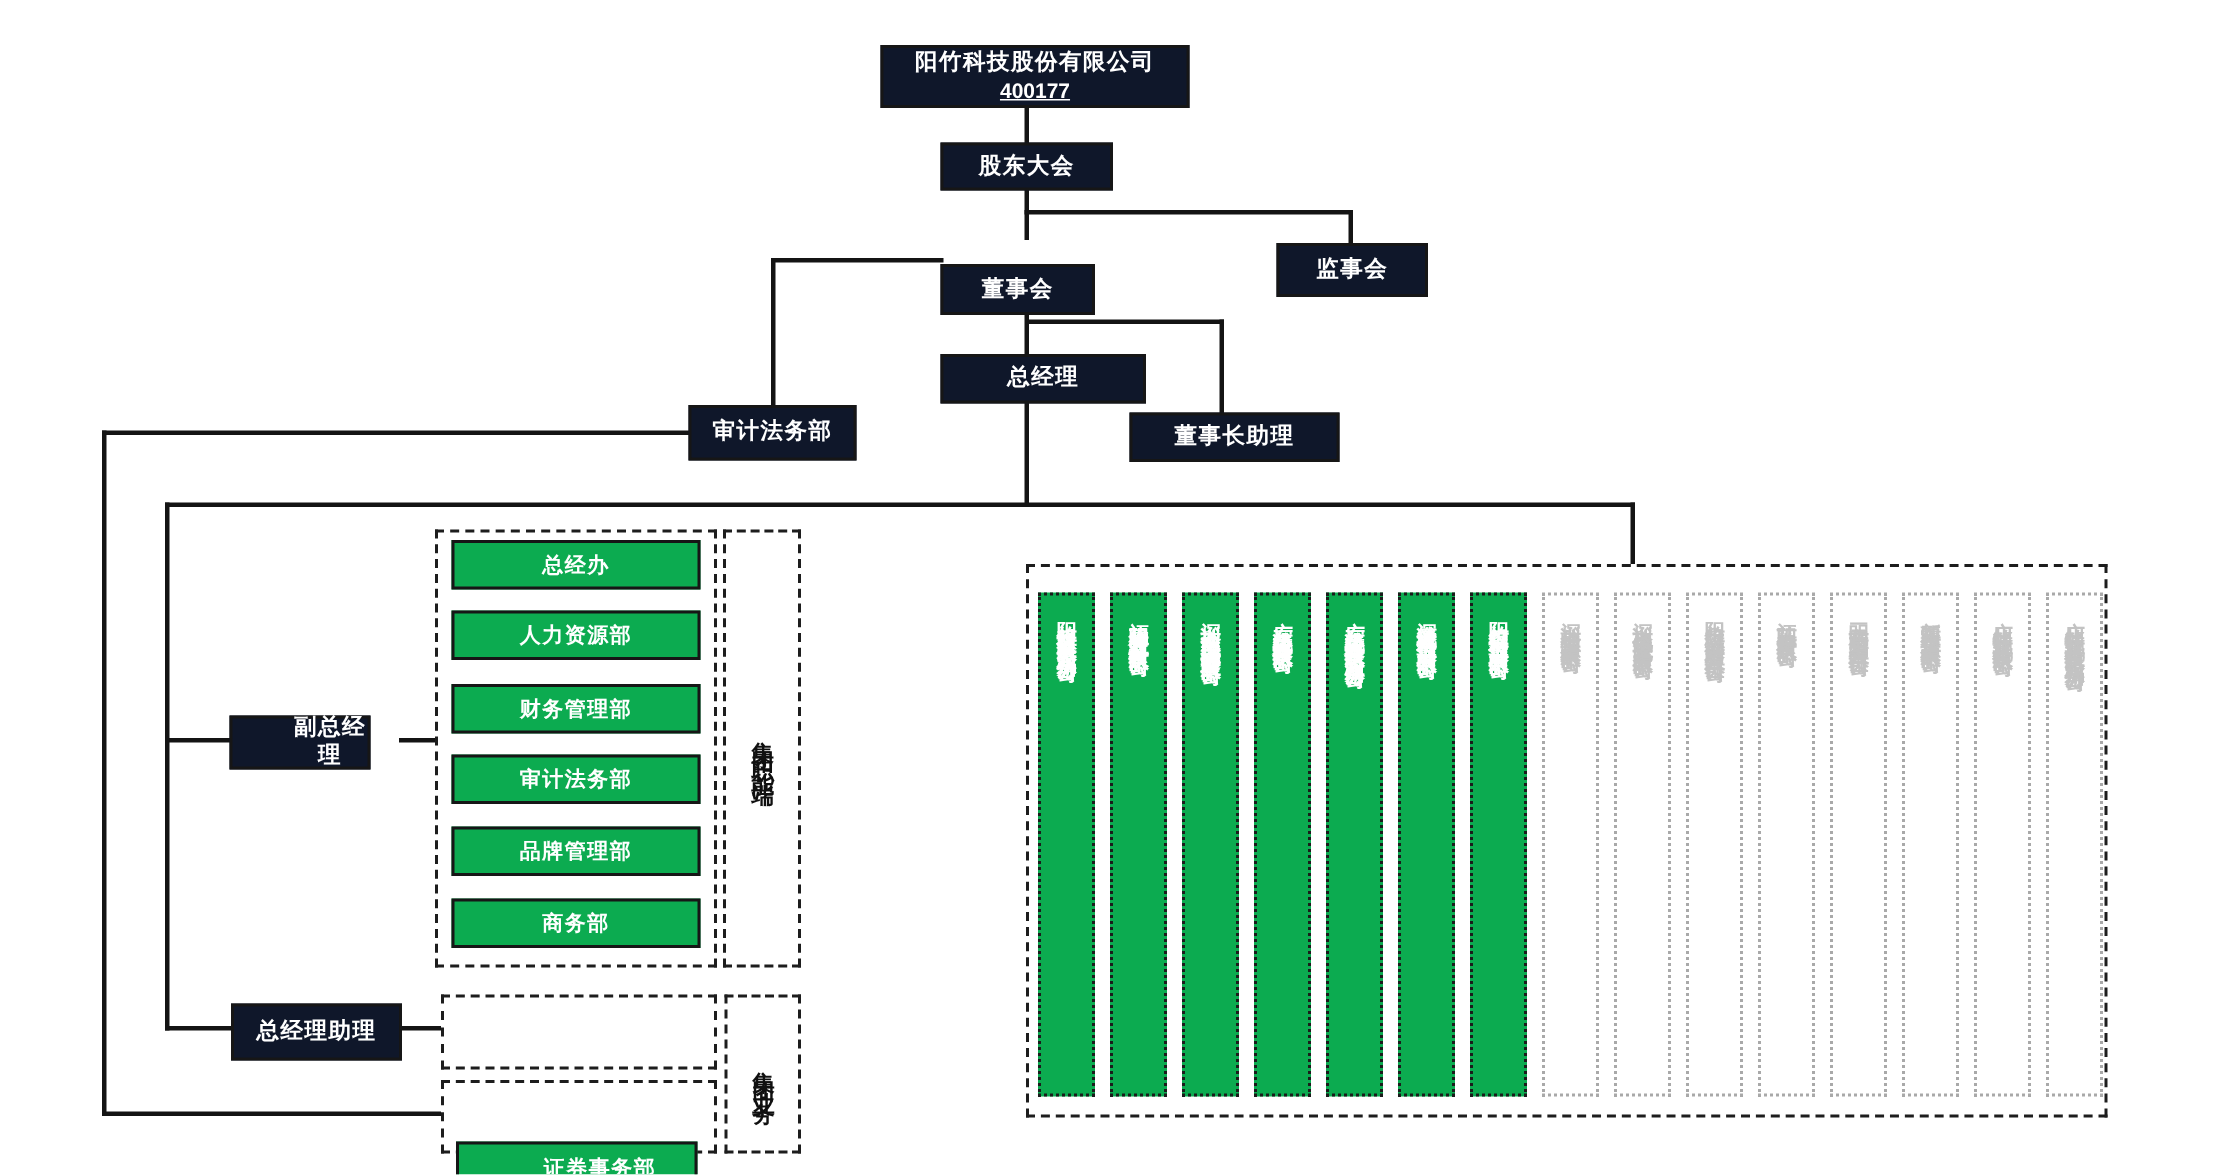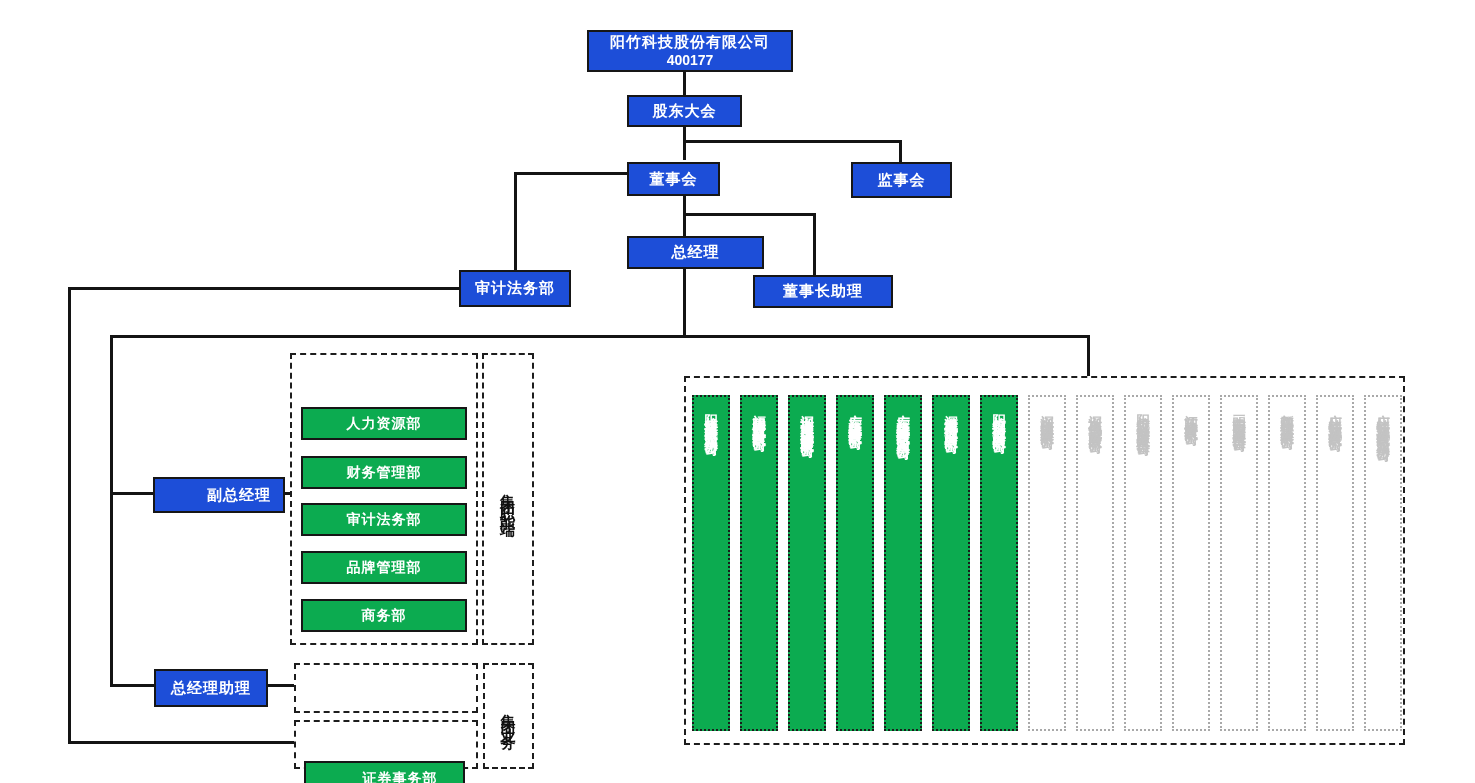--- a/index.html
+++ b/index.html
@@ -9,7 +9,7 @@
   
   .node{
     position:absolute;box-sizing:border-box;
-    background:#1d4ed8;border:2px solid #161616;
+    background:#0f172a;border:2px solid #161616;
     color:#ffffff;font-weight:bold;font-size:15px;
     display:flex;flex-direction:column;align-items:center;justify-content:center;
     text-align:center;line-height:1.25;letter-spacing:1px;

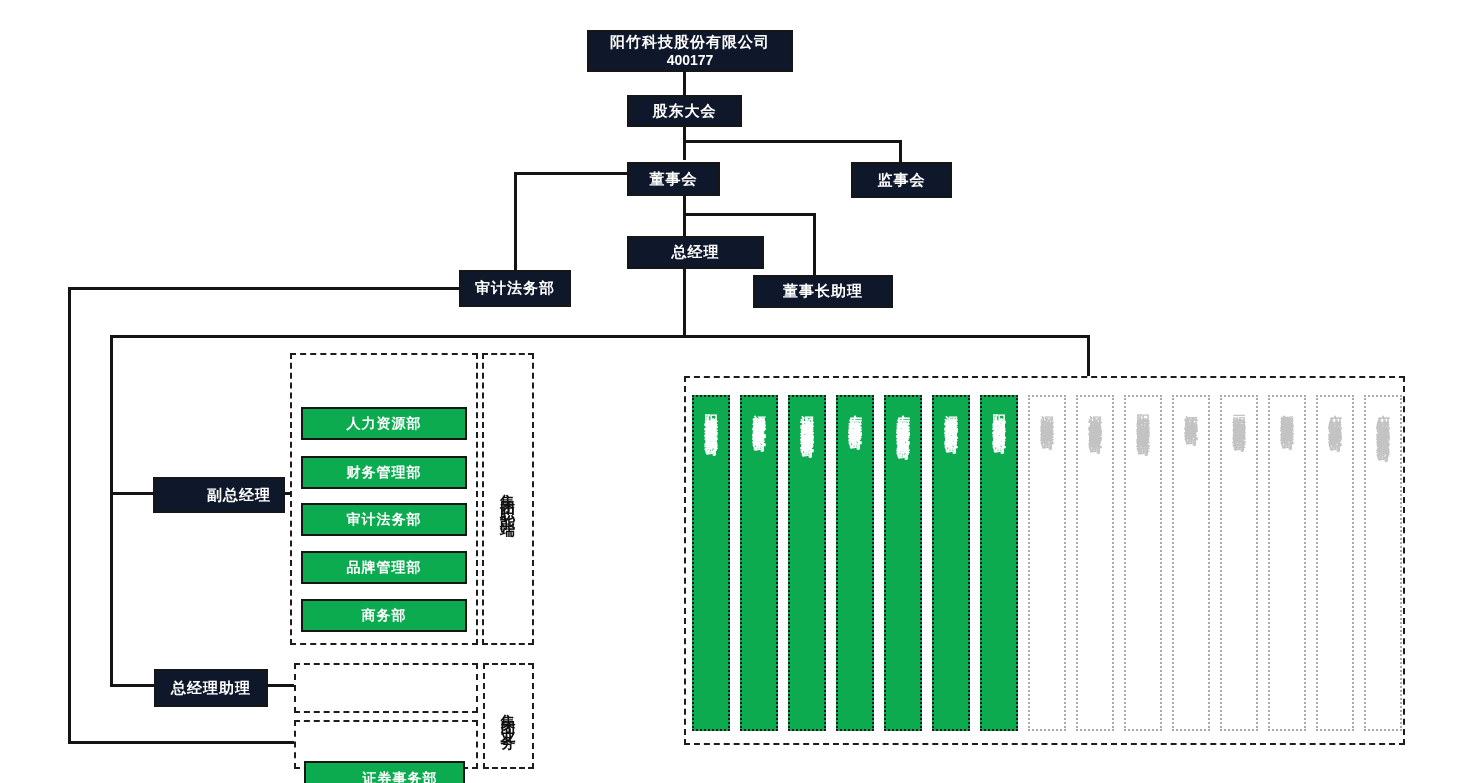--- a/index.html
+++ b/index.html
@@ -14,7 +14,7 @@
     display:flex;flex-direction:column;align-items:center;justify-content:center;
     text-align:center;line-height:1.25;letter-spacing:1px;
   }
-  .node .sub{font-size:14px;letter-spacing:0;}
+  .node .sub{font-size:14px;letter-spacing:0;text-decoration:underline;}
 
   
   .frame{position:absolute;box-sizing:border-box;border:2px dashed #1d1d1d;background:#ffffff;}

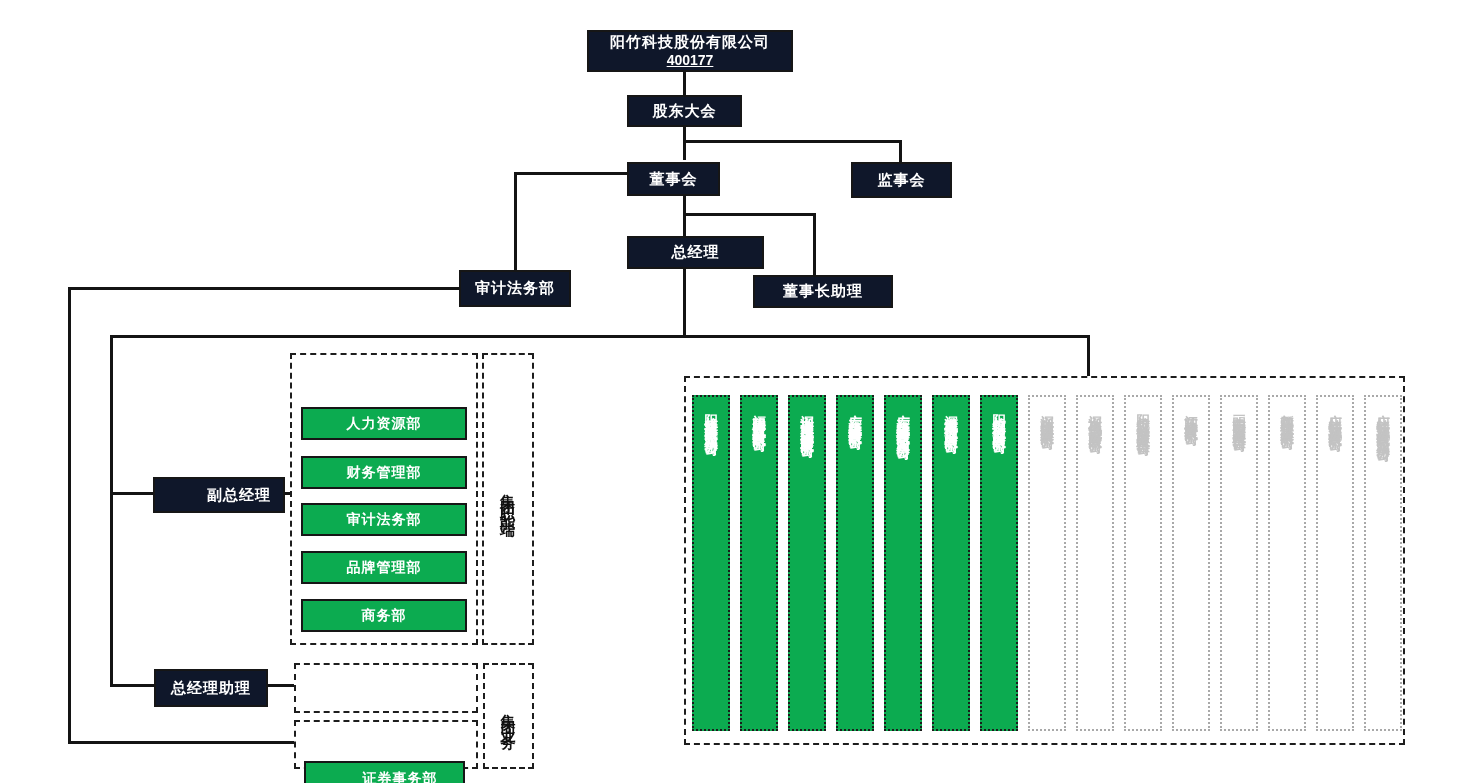--- a/index.html
+++ b/index.html
@@ -87,7 +87,7 @@
     <div>股东大会</div>
   </div>
 
-  <div class="node" style="left:627px;top:162px;width:93px;height:34px;">
+  <div class="node" style="left:627px;top:176px;width:103px;height:34px;">
     <div>董事会</div>
   </div>
 

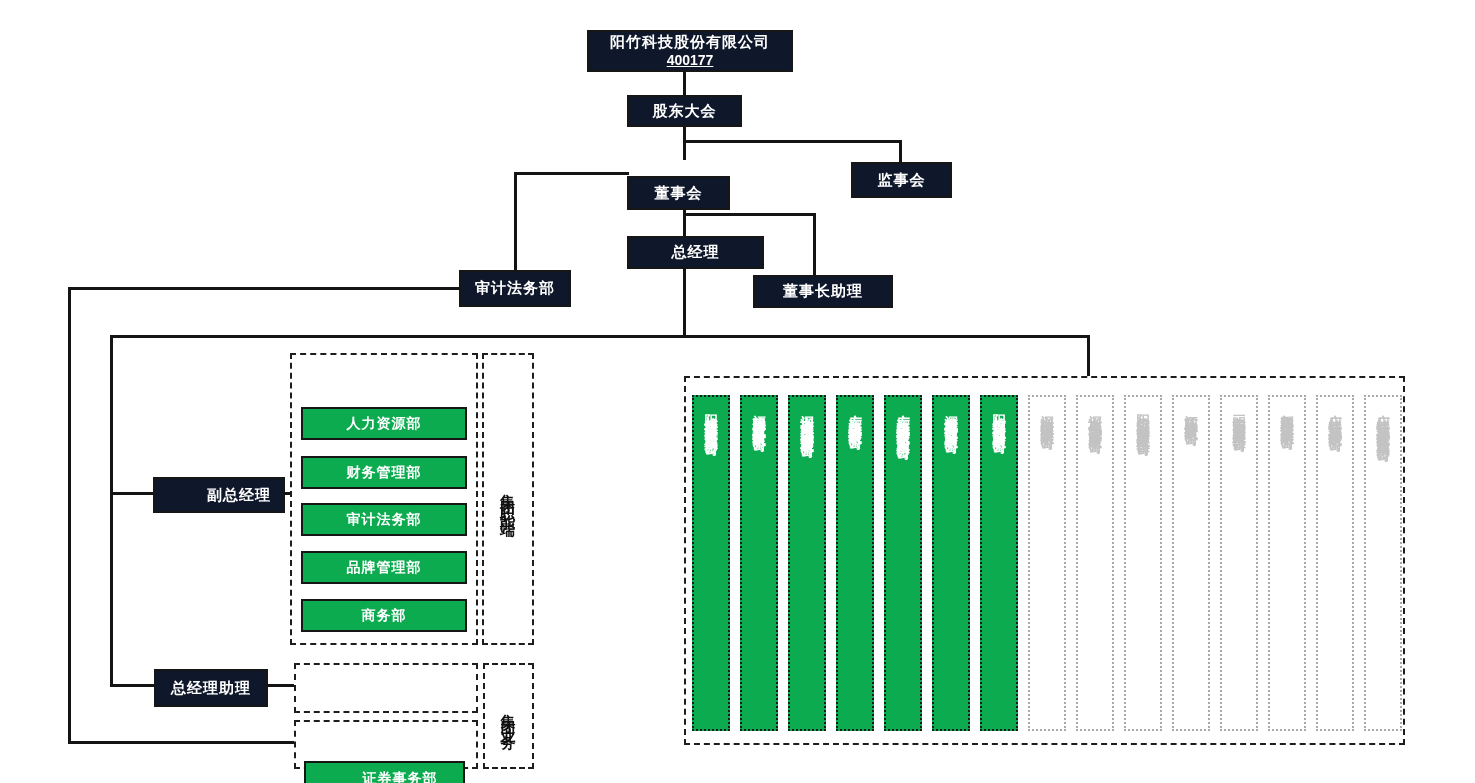--- a/index.html
+++ b/index.html
@@ -116,6 +116,9 @@
   </div>
 
   <div class="frame" style="left:290px;top:353px;width:188px;height:292px;"></div>
+  <div class="dept" style="top:360px;">
+      <span>总经办</span>
+    </div>
   <div class="dept" style="top:407px;">
       <span>人力资源部</span>
     </div>

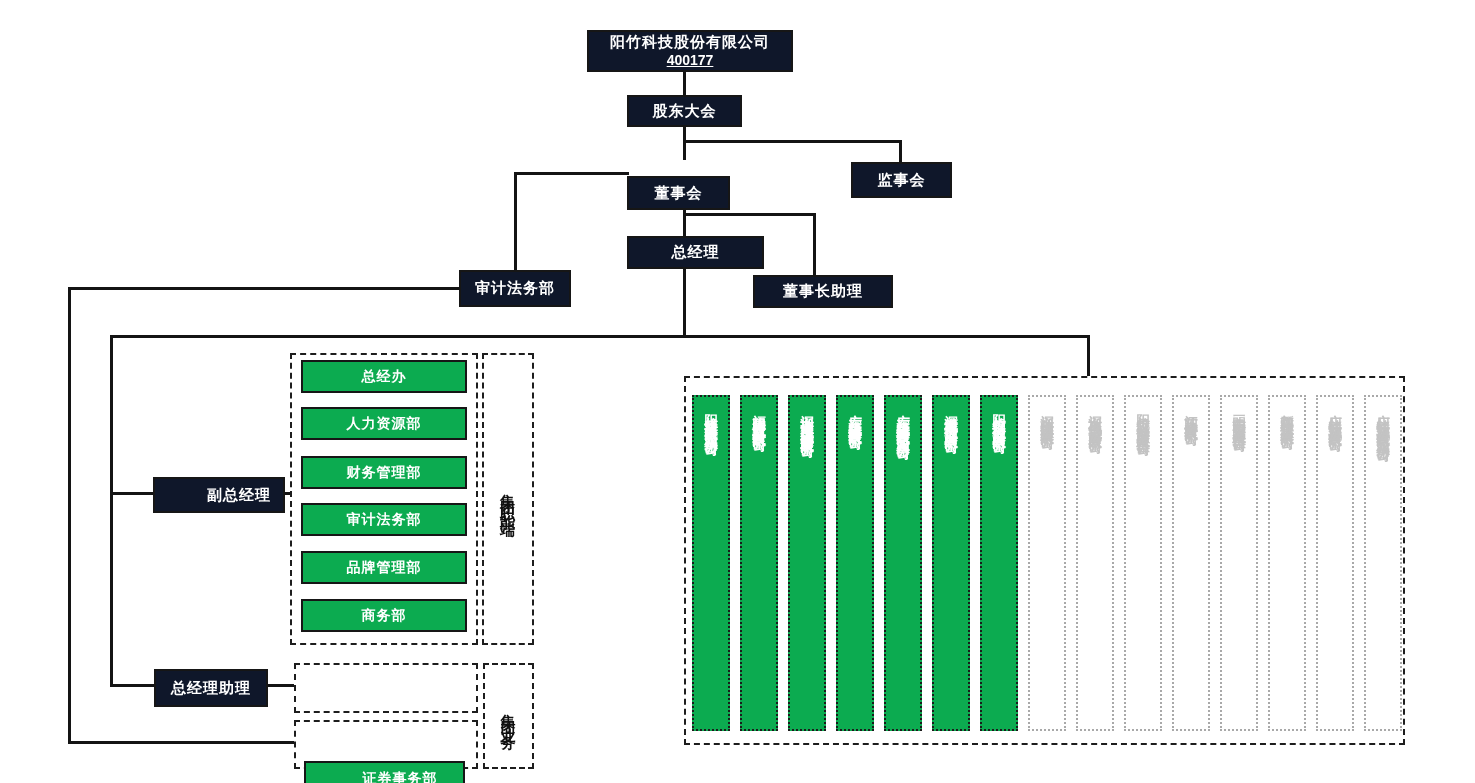--- a/index.html
+++ b/index.html
@@ -107,7 +107,7 @@
     <div>董事长助理</div>
   </div>
 
-  <div class="node" style="left:153px;top:477px;width:132px;height:36px;padding-left:40px;">
+  <div class="node" style="left:153px;top:477px;width:94px;height:36px;padding-left:40px;">
     <div>副总经理</div>
   </div>
 

